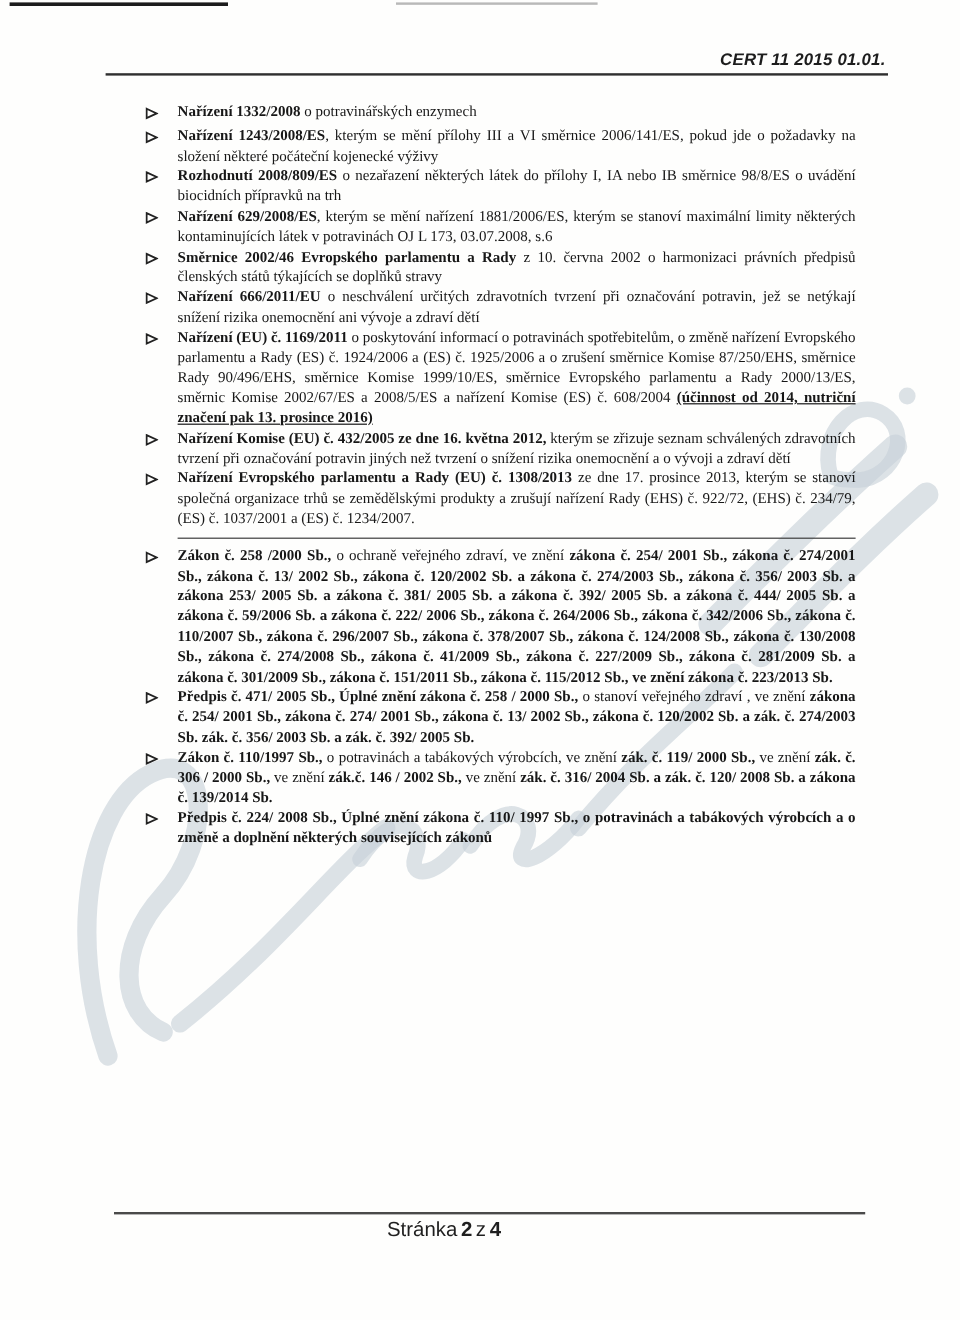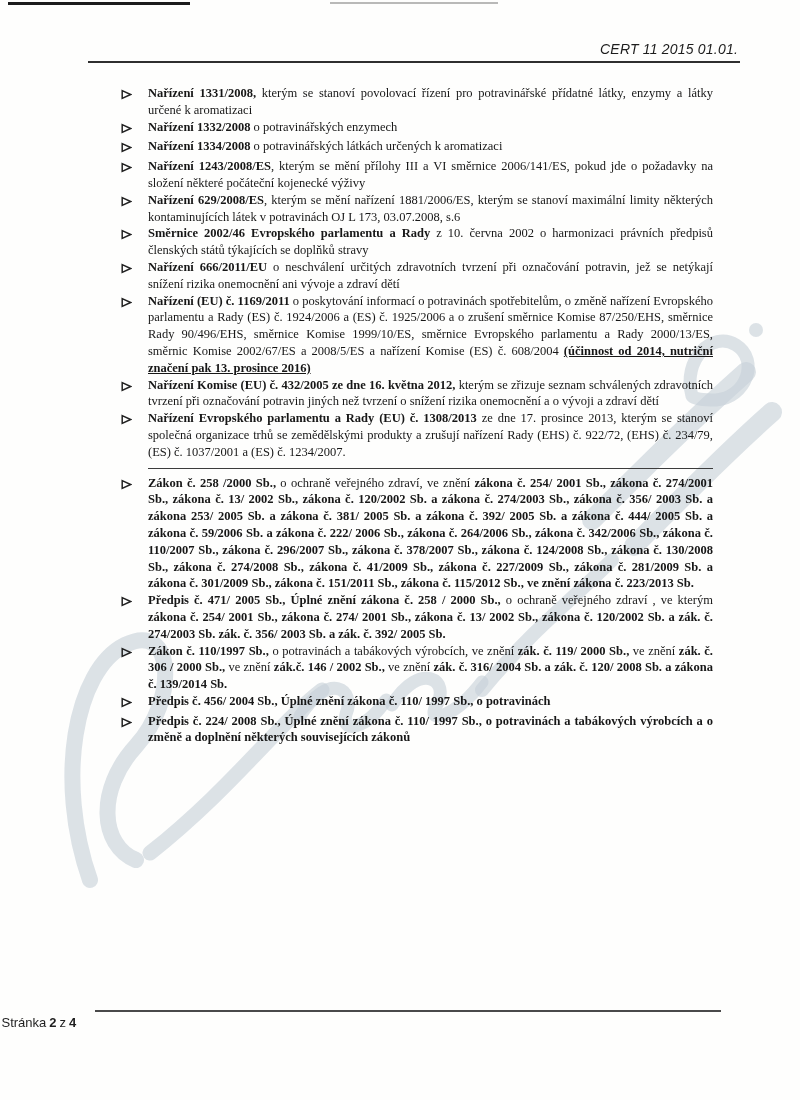--- a/index.html
+++ b/index.html
@@ -9,7 +9,7 @@
   .artifact2{position:absolute;top:2px;left:330px;width:168px;height:2px;background:#8a8a8a;opacity:.6;z-index:3;}
   .watermark{position:absolute;top:0;left:0;width:800px;height:1100px;z-index:1;pointer-events:none;}
   .header-text{position:absolute;top:41px;right:62px;z-index:2;
-        font-family:"Liberation Sans",sans-serif;font-style:italic;font-weight:normal;
+        font-family:"Liberation Sans",sans-serif;font-style:italic;font-weight:bold;
         font-size:14px;letter-spacing:.2px;color:#1d1d1d;}
   .header-rule{position:absolute;top:61px;left:88px;width:652px;height:2px;background:#2f2f2f;z-index:2;}
   .content{position:absolute;top:85px;left:100px;width:613px;z-index:2;

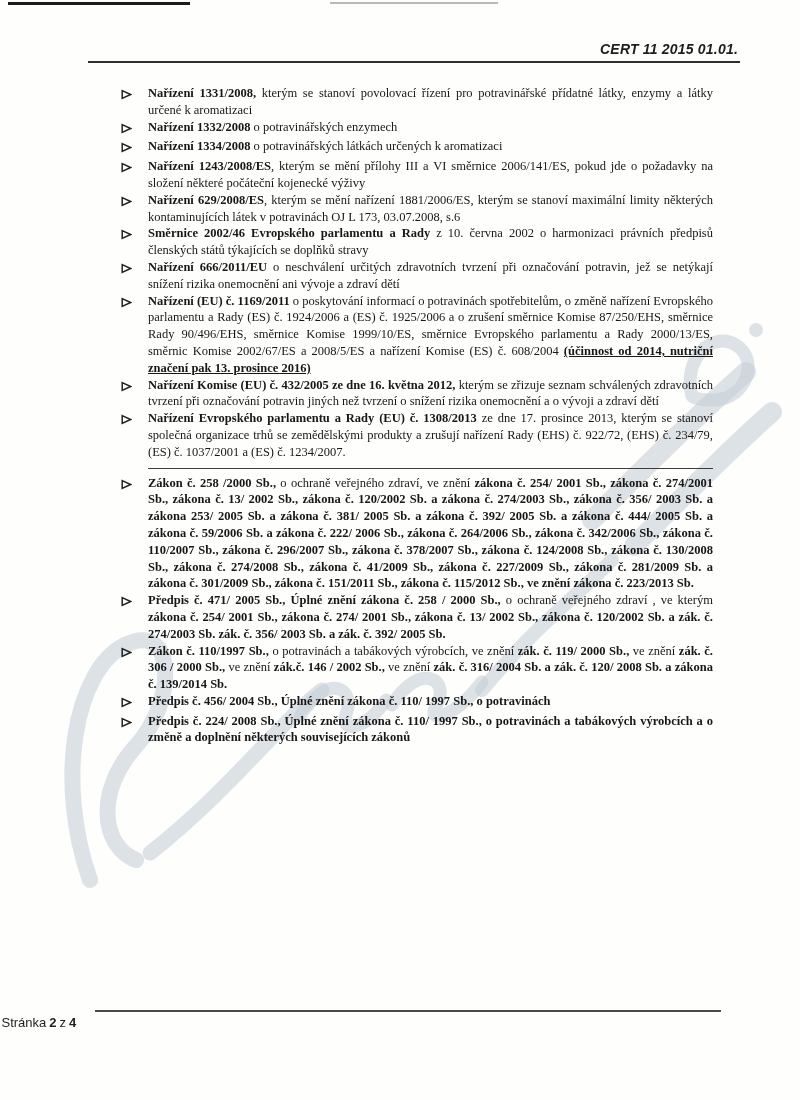--- a/index.html
+++ b/index.html
@@ -51,12 +51,6 @@
 
   <div class="content">
     <div id="list-eu">
-        <div class="item">
-          <span class="bullet"><svg width="11" height="11" viewBox="0 0 11 11">
-              <path d="M1.2,1.6 L9.6,5.5 L1.2,9.4 Z" fill="none" stroke="#222222" stroke-width="1.5"></path>
-            </svg></span>
-          <div class="itext"><span class="b">Nařízení 1331/2008,</span><span> kterým se stanoví povolovací řízení pro potravinářské přídatné látky, enzymy a látky určené k aromatizaci</span></div>
-        </div>
         <div class="item">
           <span class="bullet"><svg width="11" height="11" viewBox="0 0 11 11">
               <path d="M1.2,1.6 L9.6,5.5 L1.2,9.4 Z" fill="none" stroke="#222222" stroke-width="1.5"></path>

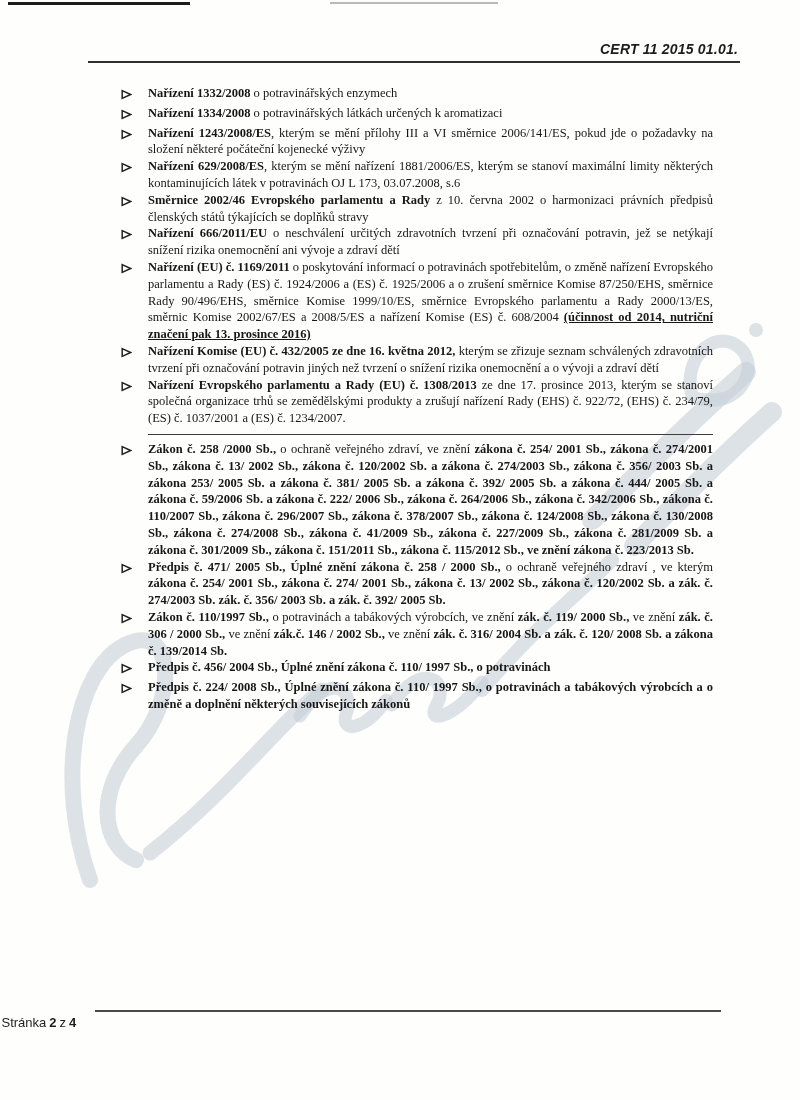--- a/index.html
+++ b/index.html
@@ -56,12 +56,6 @@
               <path d="M1.2,1.6 L9.6,5.5 L1.2,9.4 Z" fill="none" stroke="#222222" stroke-width="1.5"></path>
             </svg></span>
           <div class="itext"><span class="b">Nařízení 1332/2008</span><span> o potravinářských enzymech</span></div>
-        </div>
-        <div class="item">
-          <span class="bullet"><svg width="11" height="11" viewBox="0 0 11 11">
-              <path d="M1.2,1.6 L9.6,5.5 L1.2,9.4 Z" fill="none" stroke="#222222" stroke-width="1.5"></path>
-            </svg></span>
-          <div class="itext"><span class="b">Nařízení 1334/2008</span><span> o potravinářských látkách určených k aromatizaci</span></div>
         </div>
         <div class="item">
           <span class="bullet"><svg width="11" height="11" viewBox="0 0 11 11">

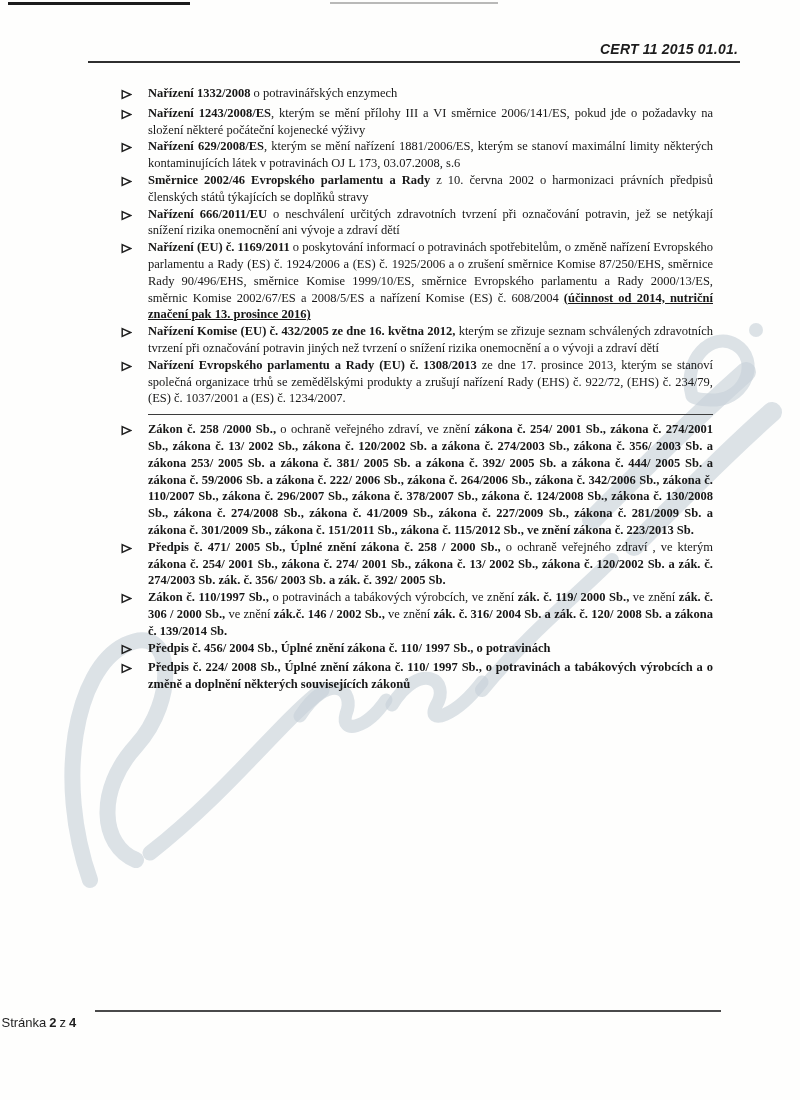--- a/index.html
+++ b/index.html
@@ -62,6 +62,12 @@
               <path d="M1.2,1.6 L9.6,5.5 L1.2,9.4 Z" fill="none" stroke="#222222" stroke-width="1.5"></path>
             </svg></span>
           <div class="itext"><span class="b">Nařízení 1243/2008/ES</span><span>, kterým se mění přílohy III a VI směrnice 2006/141/ES, pokud jde o požadavky na složení některé počáteční kojenecké výživy</span></div>
+        </div>
+        <div class="item">
+          <span class="bullet"><svg width="11" height="11" viewBox="0 0 11 11">
+              <path d="M1.2,1.6 L9.6,5.5 L1.2,9.4 Z" fill="none" stroke="#222222" stroke-width="1.5"></path>
+            </svg></span>
+          <div class="itext"><span class="b">Rozhodnutí 2008/809/ES</span><span> o nezařazení některých látek do přílohy I, IA nebo IB směrnice 98/8/ES o uvádění biocidních přípravků na trh</span></div>
         </div>
         <div class="item">
           <span class="bullet"><svg width="11" height="11" viewBox="0 0 11 11">

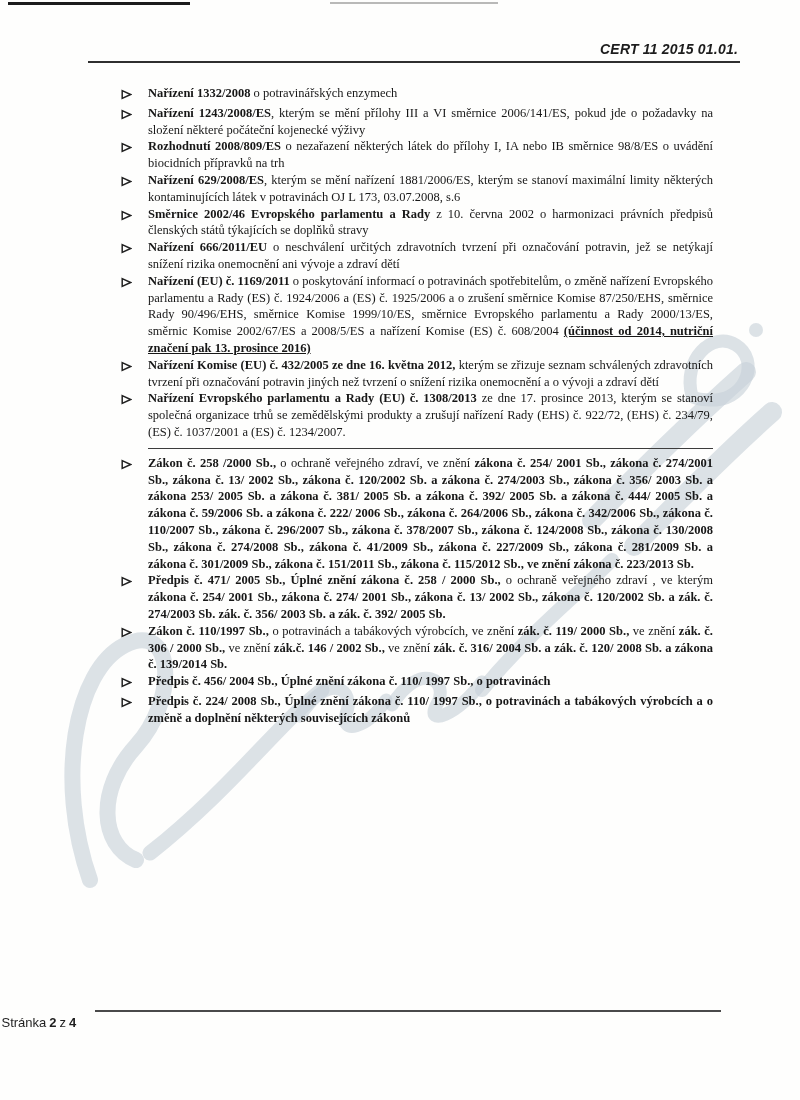--- a/index.html
+++ b/index.html
@@ -118,7 +118,7 @@
           <span class="bullet"><svg width="11" height="11" viewBox="0 0 11 11">
               <path d="M1.2,1.6 L9.6,5.5 L1.2,9.4 Z" fill="none" stroke="#222222" stroke-width="1.5"></path>
             </svg></span>
-          <div class="itext"><span class="b">Předpis č. 471/ 2005 Sb., Úplné znění zákona č. 258 / 2000 Sb.,</span><span> o ochraně veřejného zdraví , ve kterým </span><span class="b">zákona č. 254/ 2001 Sb., zákona č. 274/ 2001 Sb., zákona č. 13/ 2002 Sb., zákona č. 120/2002 Sb. a zák. č. 274/2003 Sb.  zák. č. 356/ 2003 Sb. a zák. č. 392/ 2005 Sb.</span></div>
+          <div class="itext"><span class="b">Předpis č. 471/ 2005 Sb., Úplné znění zákona č. 258 / 2000 Sb.,</span><span> o stanoví veřejného zdraví , ve znění </span><span class="b">zákona č. 254/ 2001 Sb., zákona č. 274/ 2001 Sb., zákona č. 13/ 2002 Sb., zákona č. 120/2002 Sb. a zák. č. 274/2003 Sb.  zák. č. 356/ 2003 Sb. a zák. č. 392/ 2005 Sb.</span></div>
         </div>
         <div class="item">
           <span class="bullet"><svg width="11" height="11" viewBox="0 0 11 11">

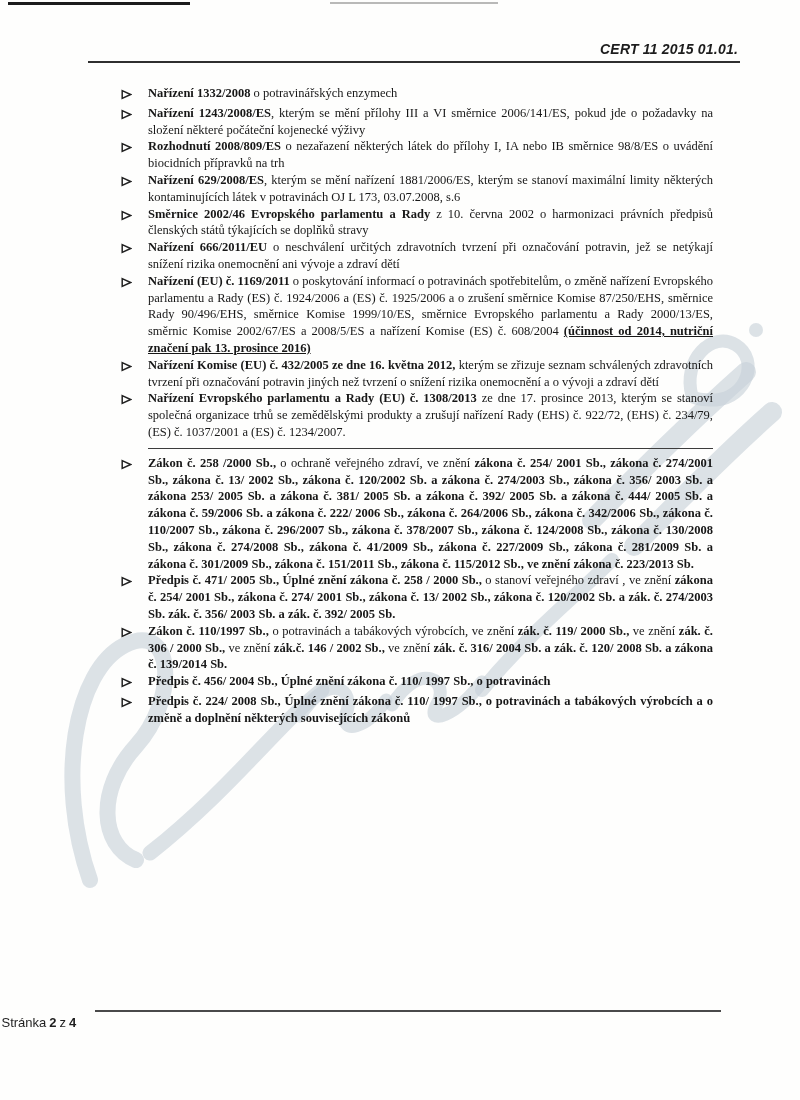--- a/index.html
+++ b/index.html
@@ -130,12 +130,6 @@
           <span class="bullet"><svg width="11" height="11" viewBox="0 0 11 11">
               <path d="M1.2,1.6 L9.6,5.5 L1.2,9.4 Z" fill="none" stroke="#222222" stroke-width="1.5"></path>
             </svg></span>
-          <div class="itext"><span class="b">Předpis č. 456/ 2004 Sb., Úplné znění zákona č. 110/ 1997 Sb., o potravinách</span></div>
-        </div>
-        <div class="item">
-          <span class="bullet"><svg width="11" height="11" viewBox="0 0 11 11">
-              <path d="M1.2,1.6 L9.6,5.5 L1.2,9.4 Z" fill="none" stroke="#222222" stroke-width="1.5"></path>
-            </svg></span>
           <div class="itext"><span class="b">Předpis č. 224/ 2008 Sb., Úplné znění zákona č. 110/ 1997 Sb., o potravinách a tabákových výrobcích a o změně a doplnění některých souvisejících zákonů</span></div>
         </div>
       </div>

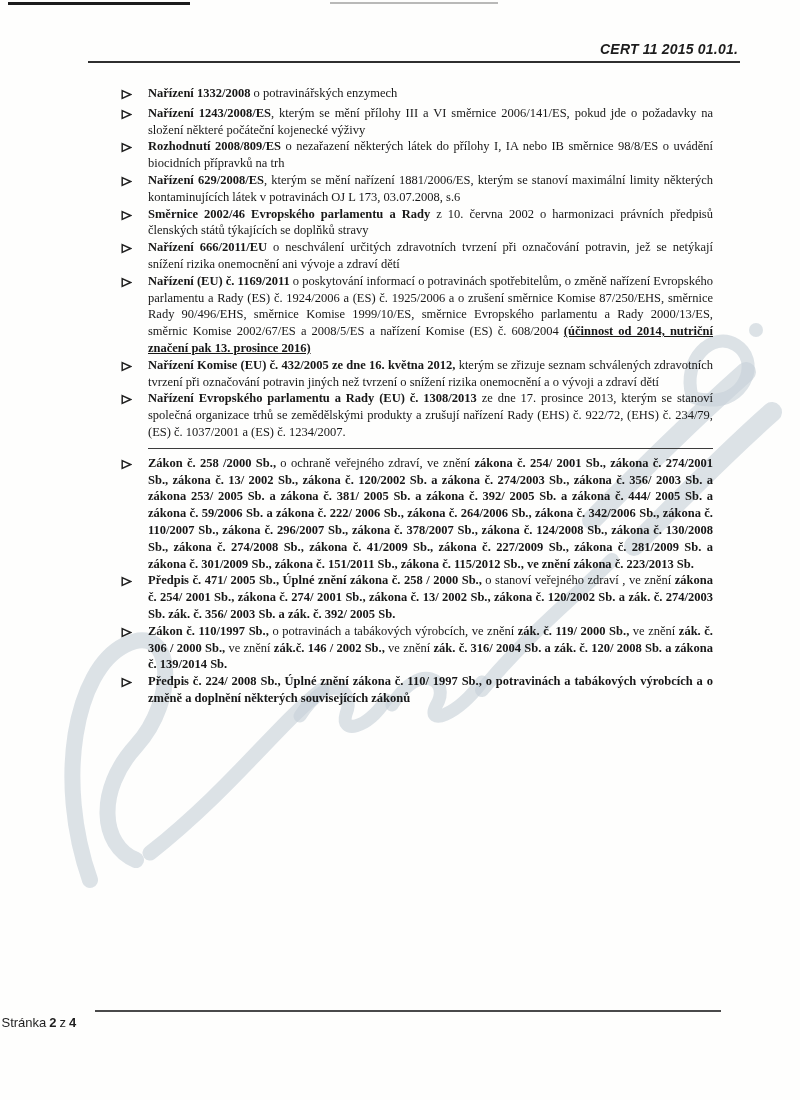--- a/index.html
+++ b/index.html
@@ -22,8 +22,8 @@
   .u{text-decoration:underline;}
   .section-separator{border-top:1.6px solid #3c3c3c;margin:7px 0 6px 48px;height:0;}
   .footer-rule{position:absolute;top:1010px;left:95px;width:626px;height:1.6px;background:#4a4a4a;z-index:2;}
-  .footer-text{position:absolute;top:1015px;left:0;width:740px;z-index:2;
-        font-family:"Liberation Sans",sans-serif;font-size:13px;color:#1f1f1f;}
+  .footer-text{position:absolute;top:1015px;left:0;width:740px;text-align:center;z-index:2;
+        font-family:"Liberation Sans",sans-serif;font-size:17px;color:#1f1f1f;}
   .footer-text span{margin:0 1.5px;}
 </style>
 </head>

